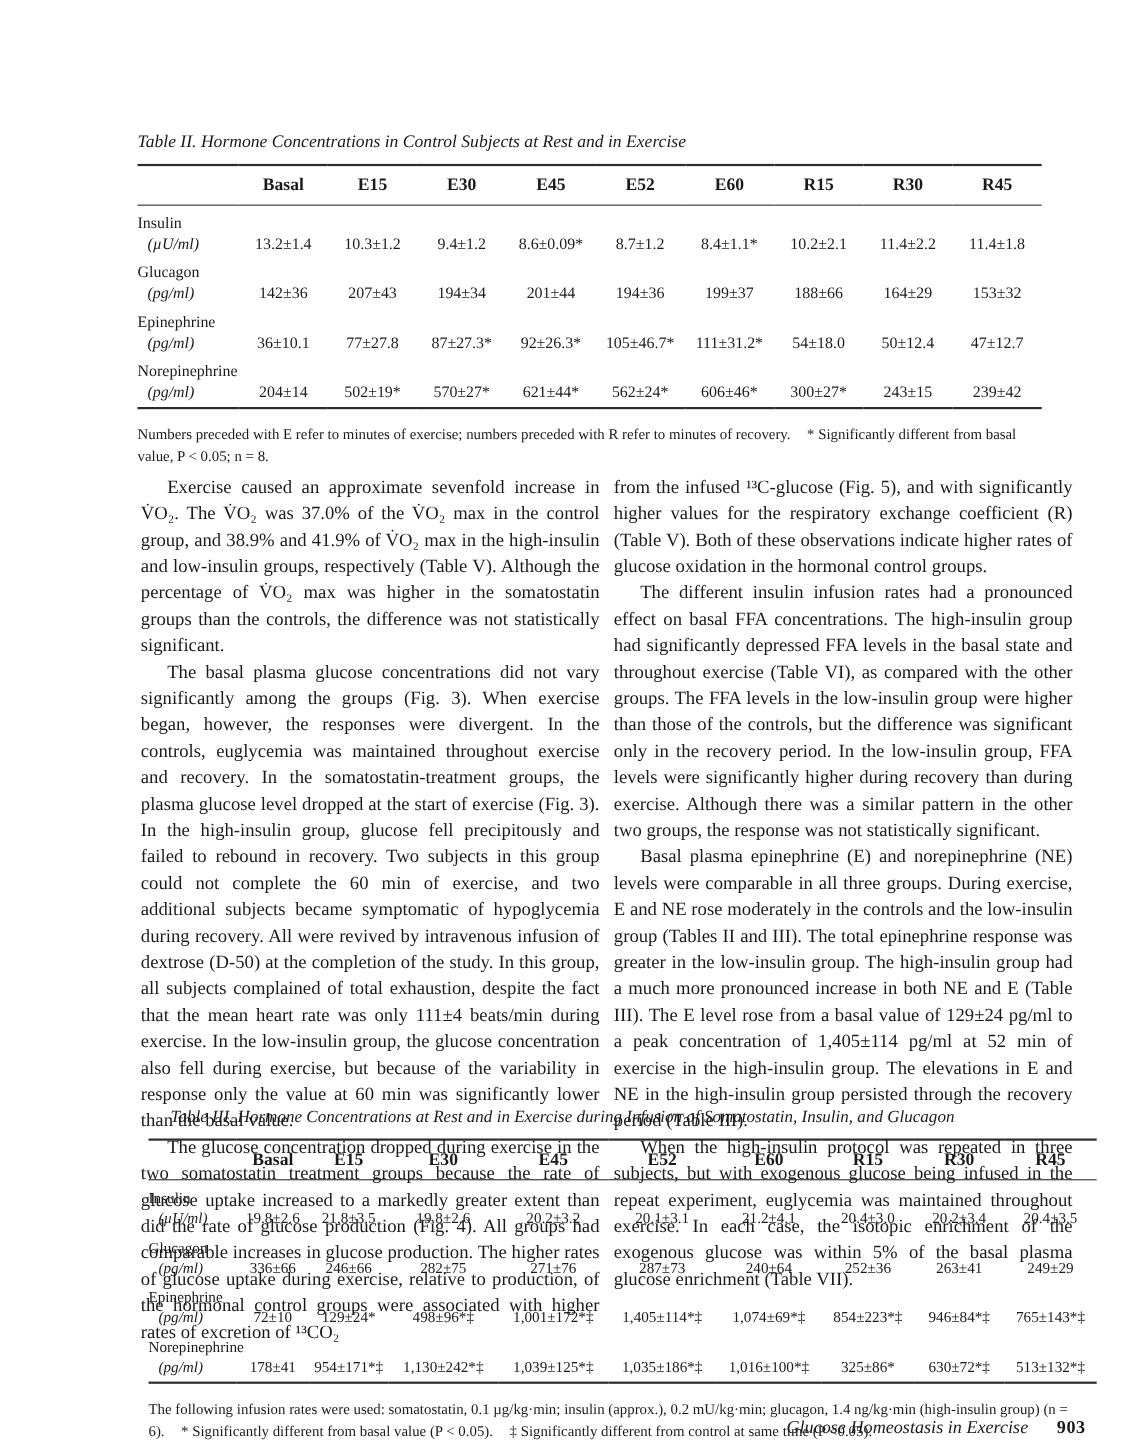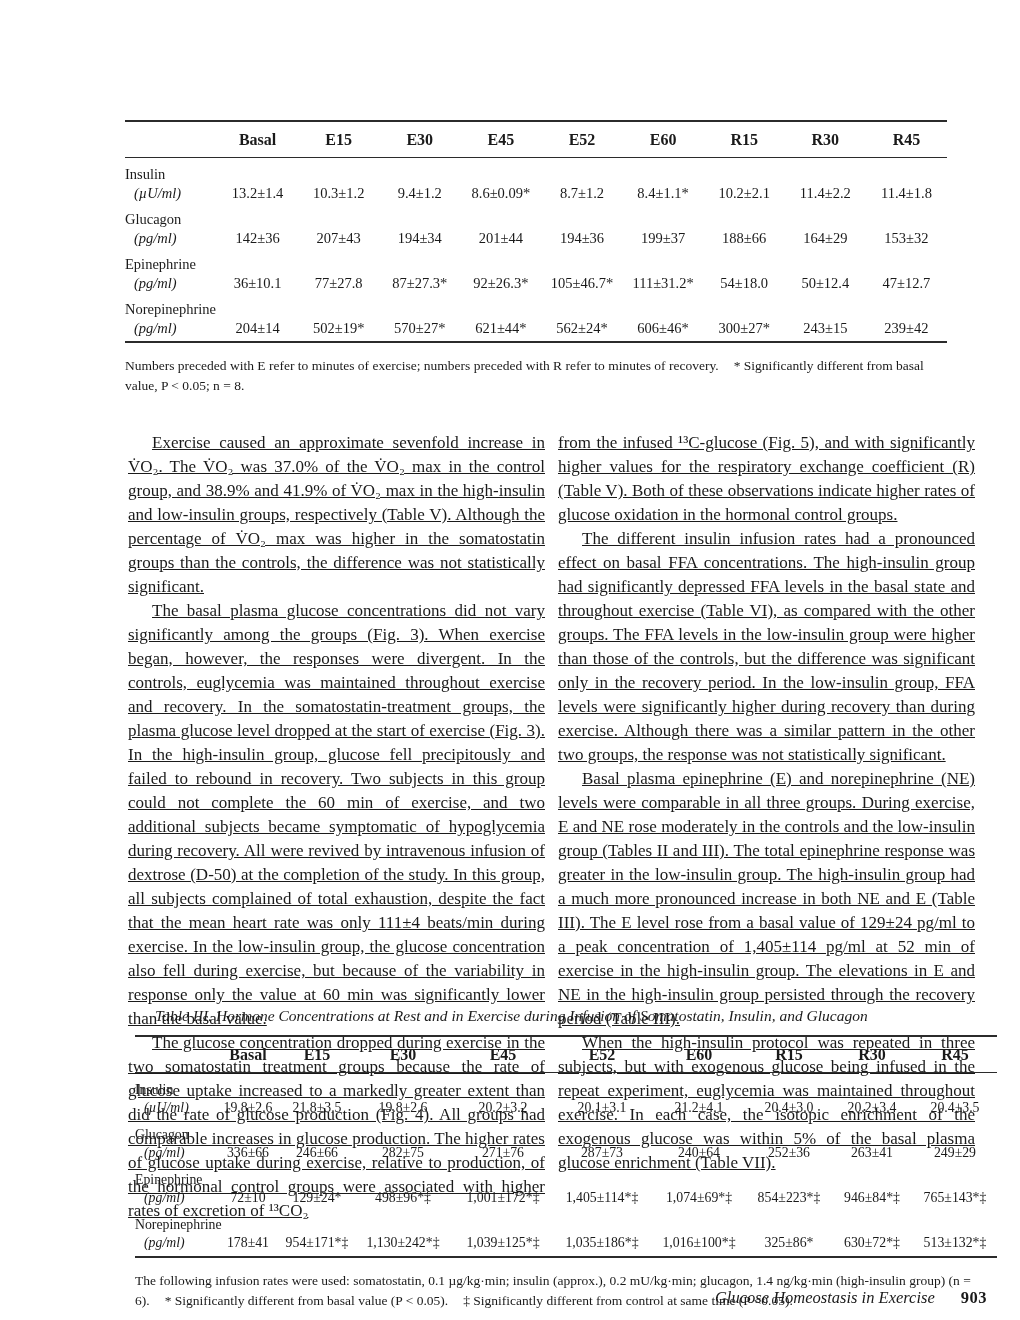--- a/index.html
+++ b/index.html
@@ -90,6 +90,7 @@
 <div class="page">
 
   <section class="table-section" id="section-table2">
+    <div class="table-title">Table II. Hormone Concentrations in Control Subjects at Rest and in Exercise</div>
     <table class="hormone-table" id="table2">
         <thead>
           <tr>

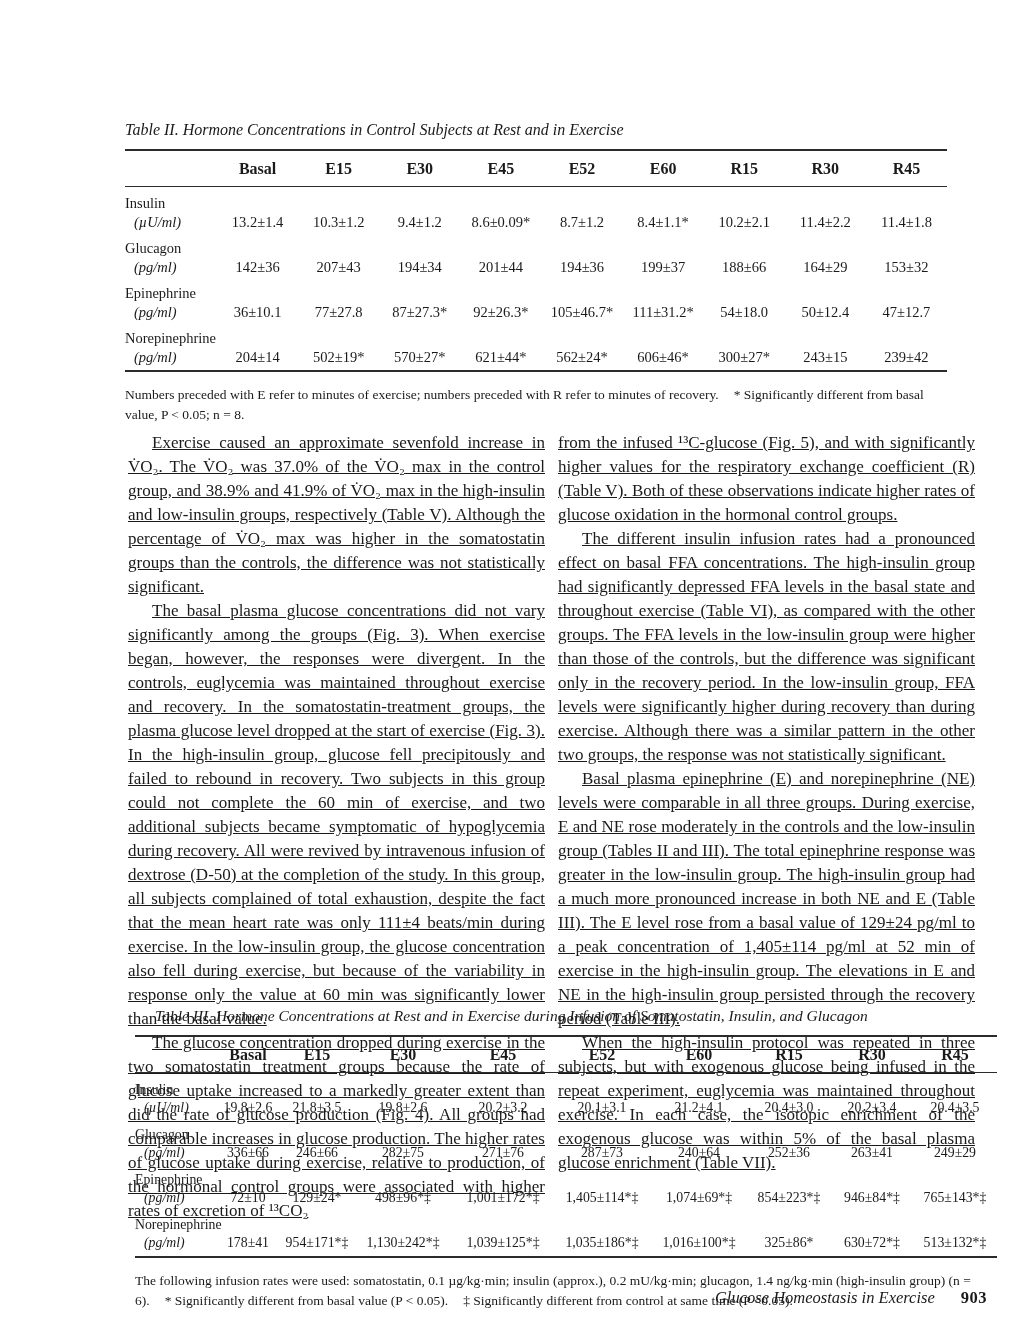--- a/index.html
+++ b/index.html
@@ -69,7 +69,7 @@
     position:absolute; top:431px; left:128px; width:848px;
     display:flex; gap:13px;
   }
-  .text-column { width:417px;text-decoration:underline; }
+  .text-column { width:417px; }
   .para {
     font-size:17px; line-height:24px; text-align:justify;
     text-justify:inter-word; hyphens:auto;

